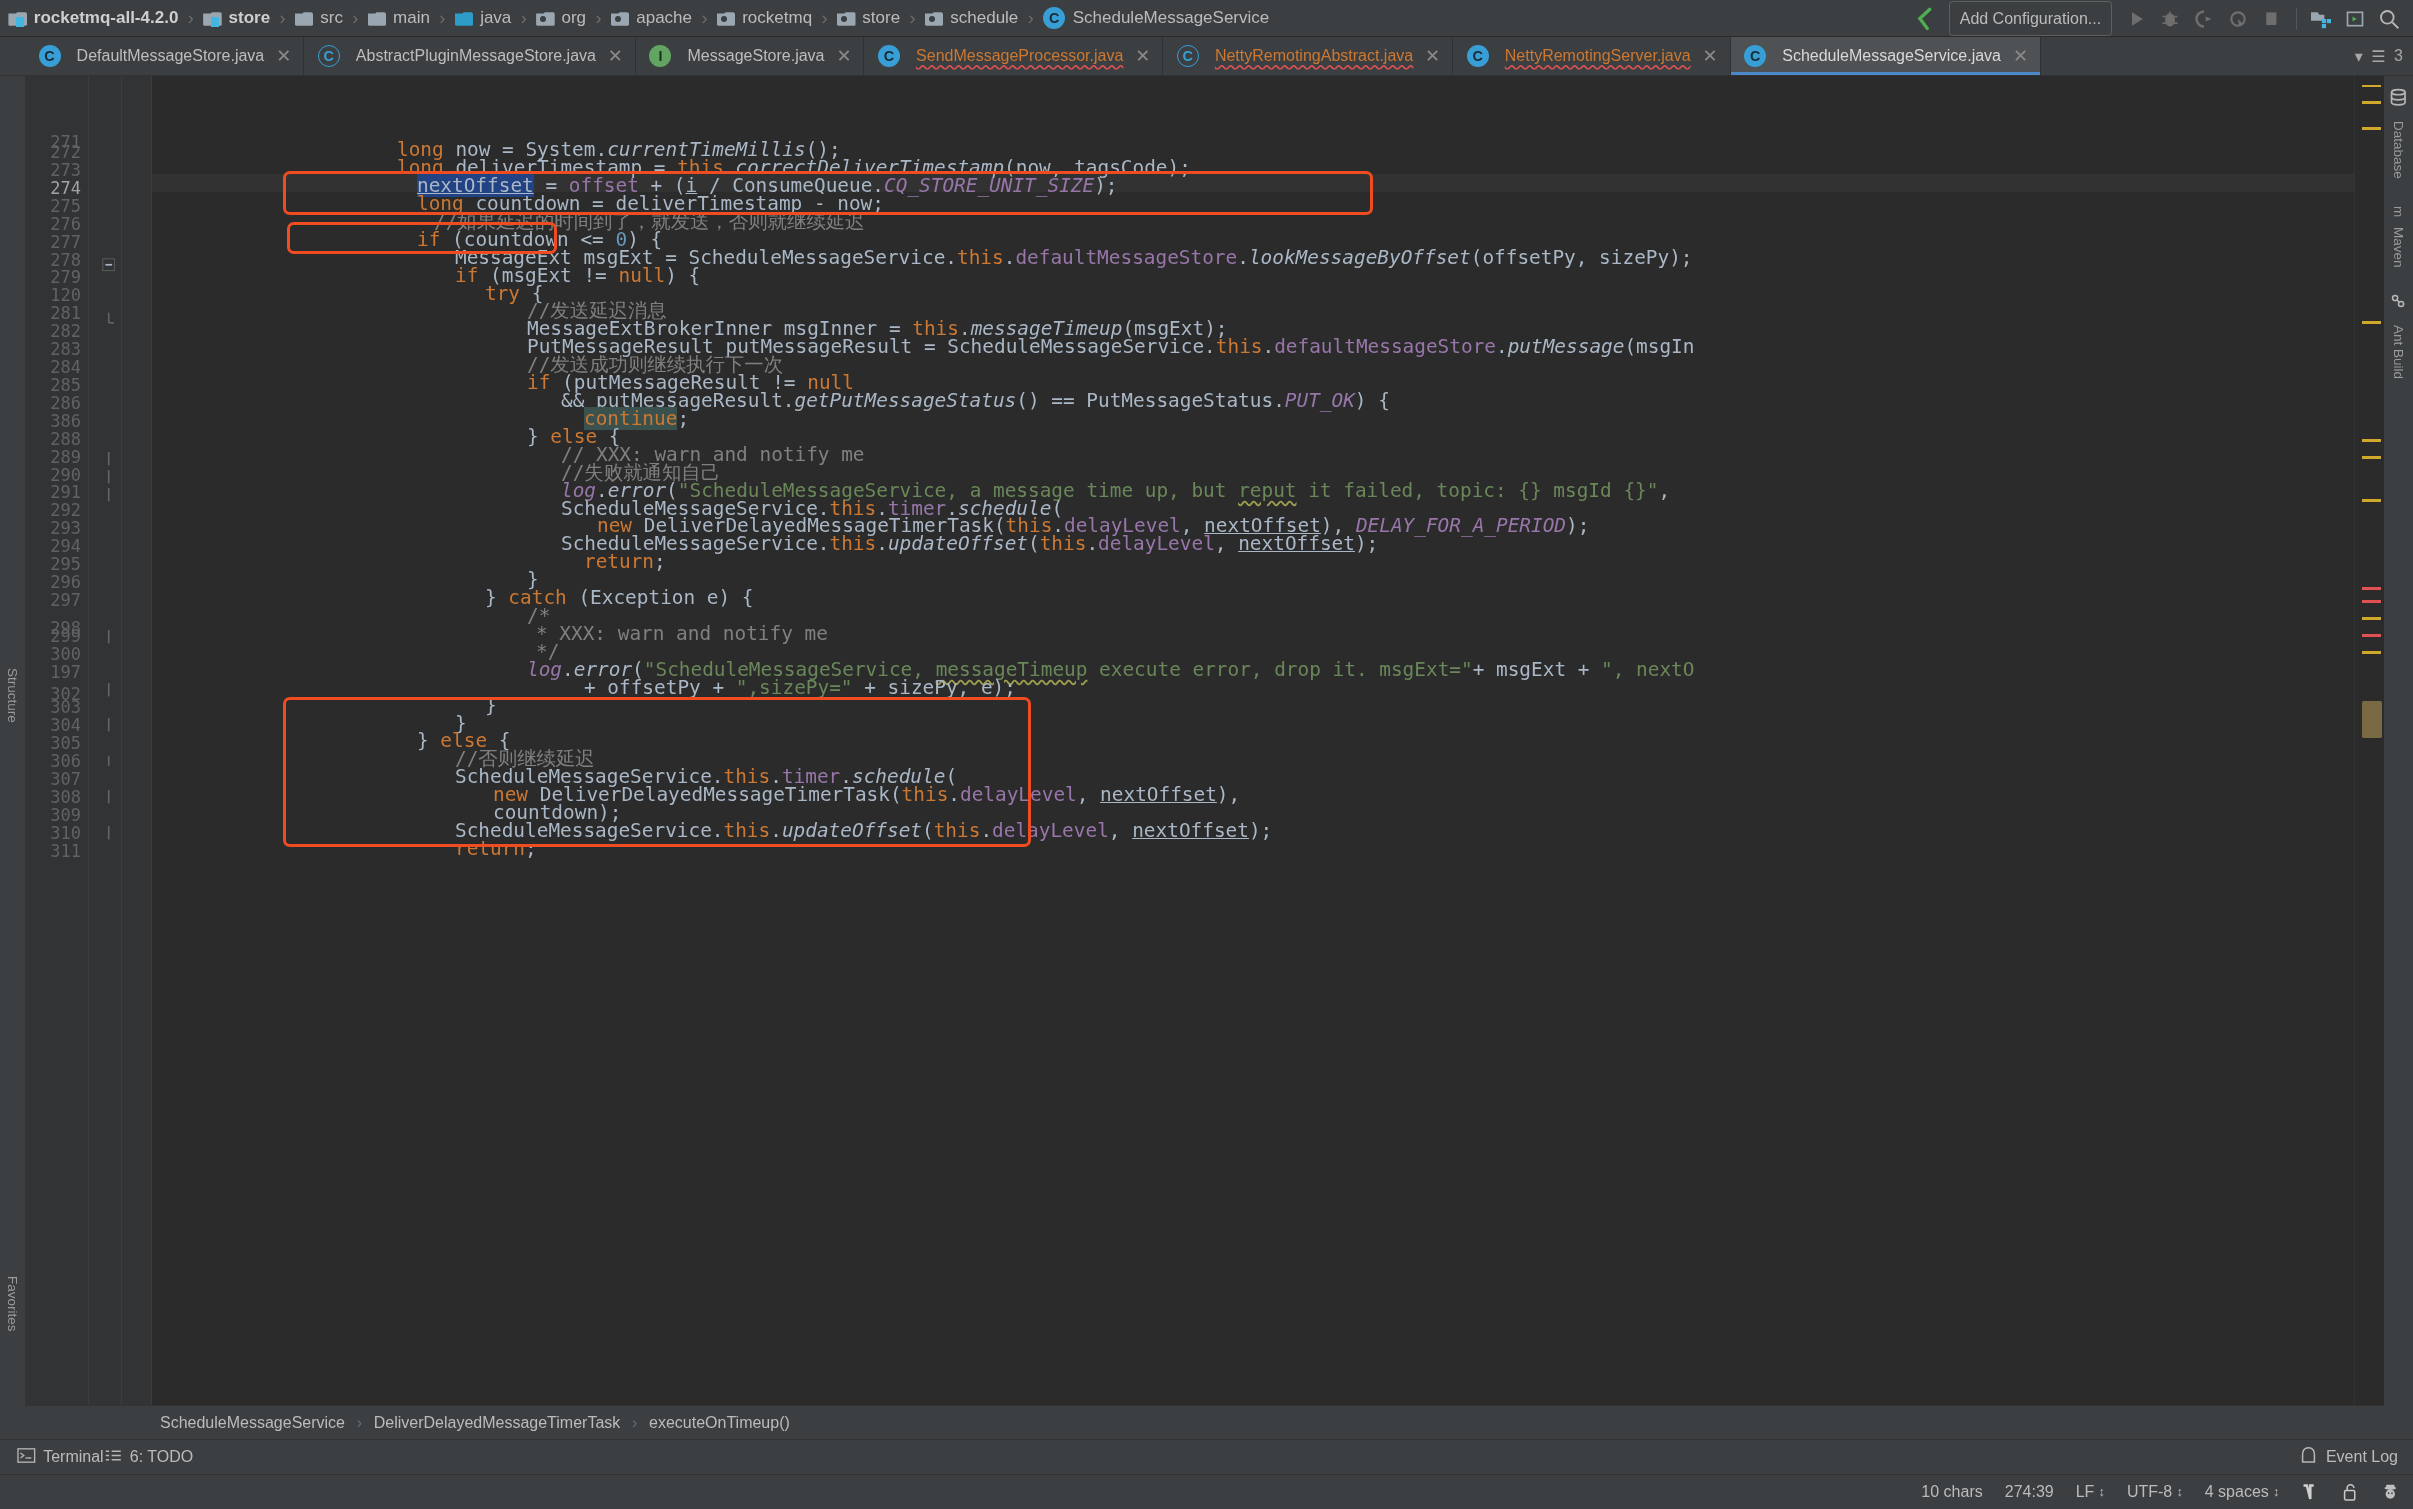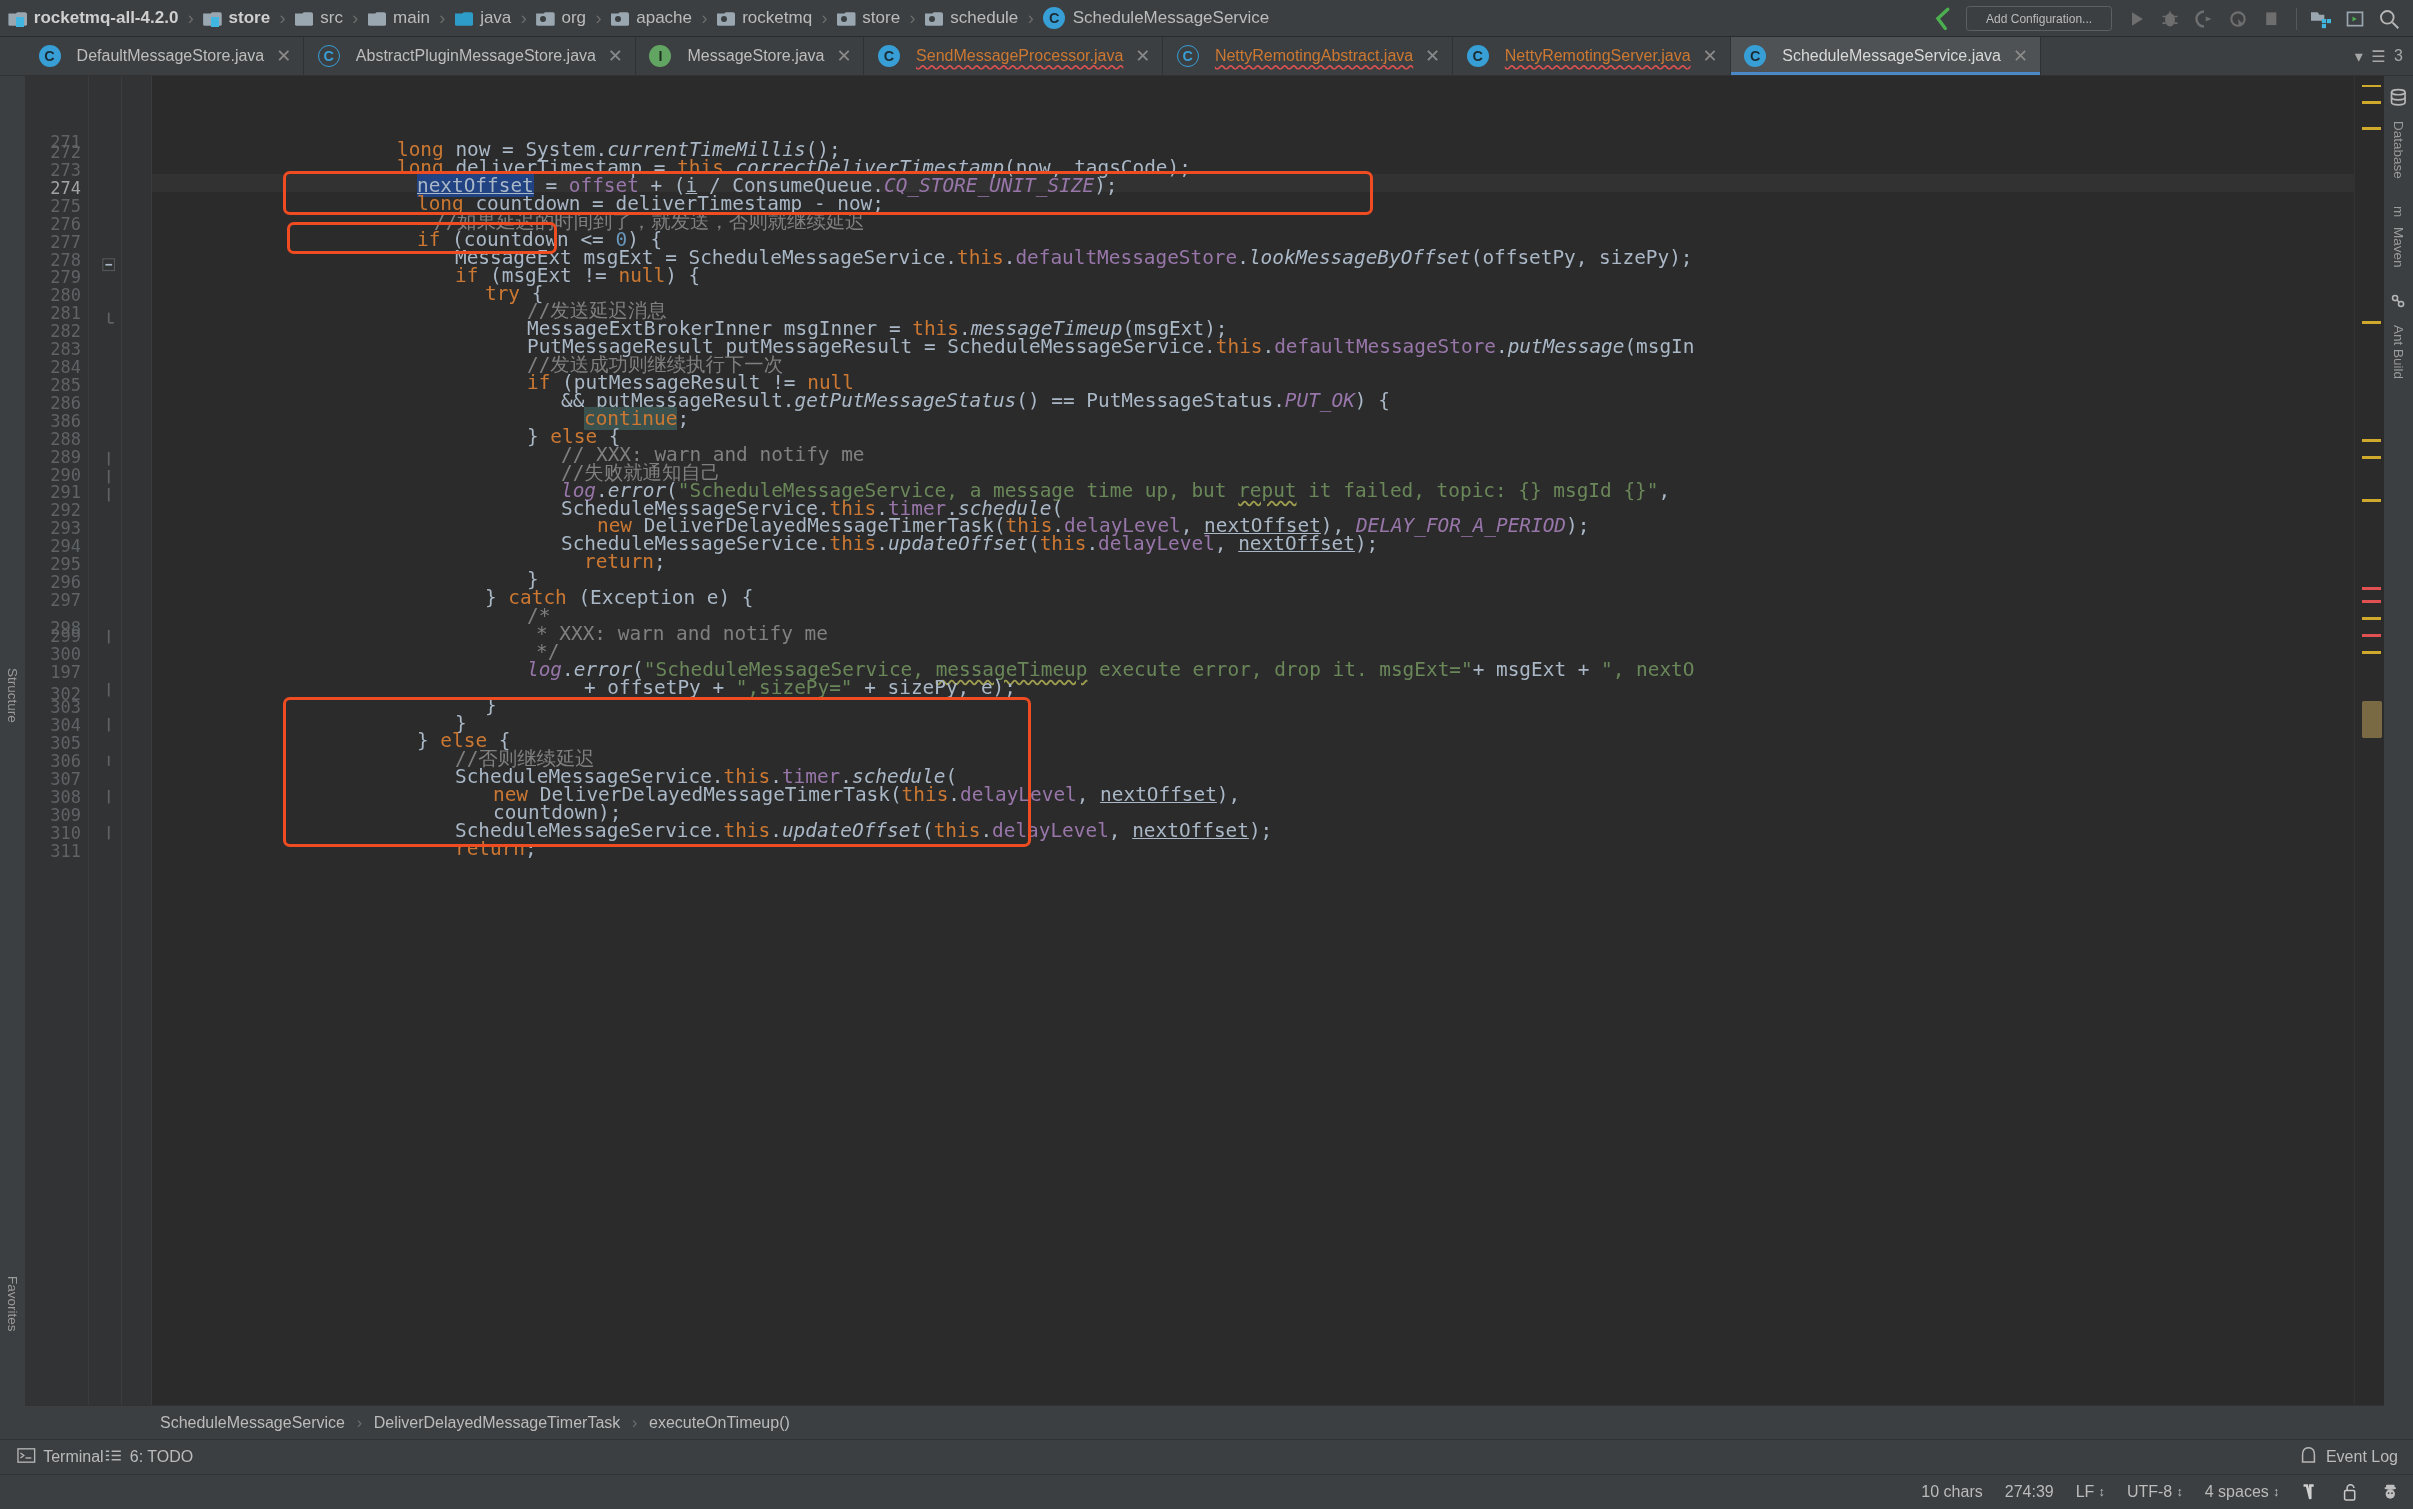--- a/index.html
+++ b/index.html
@@ -40,8 +40,8 @@
 
   .nav-right { position:absolute; right: 8.5px; top:0; height:37px; display:flex; align-items:center; gap:1.7px; }
   .run-cfg {
-    height: 25px; border: 0.8px solid #5e6060; border-radius: 3.4px; color: #bbbbbb;
-    font-size: 12px; padding: 0 19px; display: flex; align-items: center; margin: 0 6.8px;
+    height: 35px; border: 0.8px solid #5e6060; border-radius: 3.4px; color: #bbbbbb;
+    font-size: 16px; padding: 0 10px; display: flex; align-items: center; margin: 0 6.8px;
   }
   .tool-btn { width: 32px; height: 29px; display:flex; align-items:center; justify-content:center; }
   .divider-v { width:0.8px; height:22px; background:#55585a; margin: 0 6.8px; }

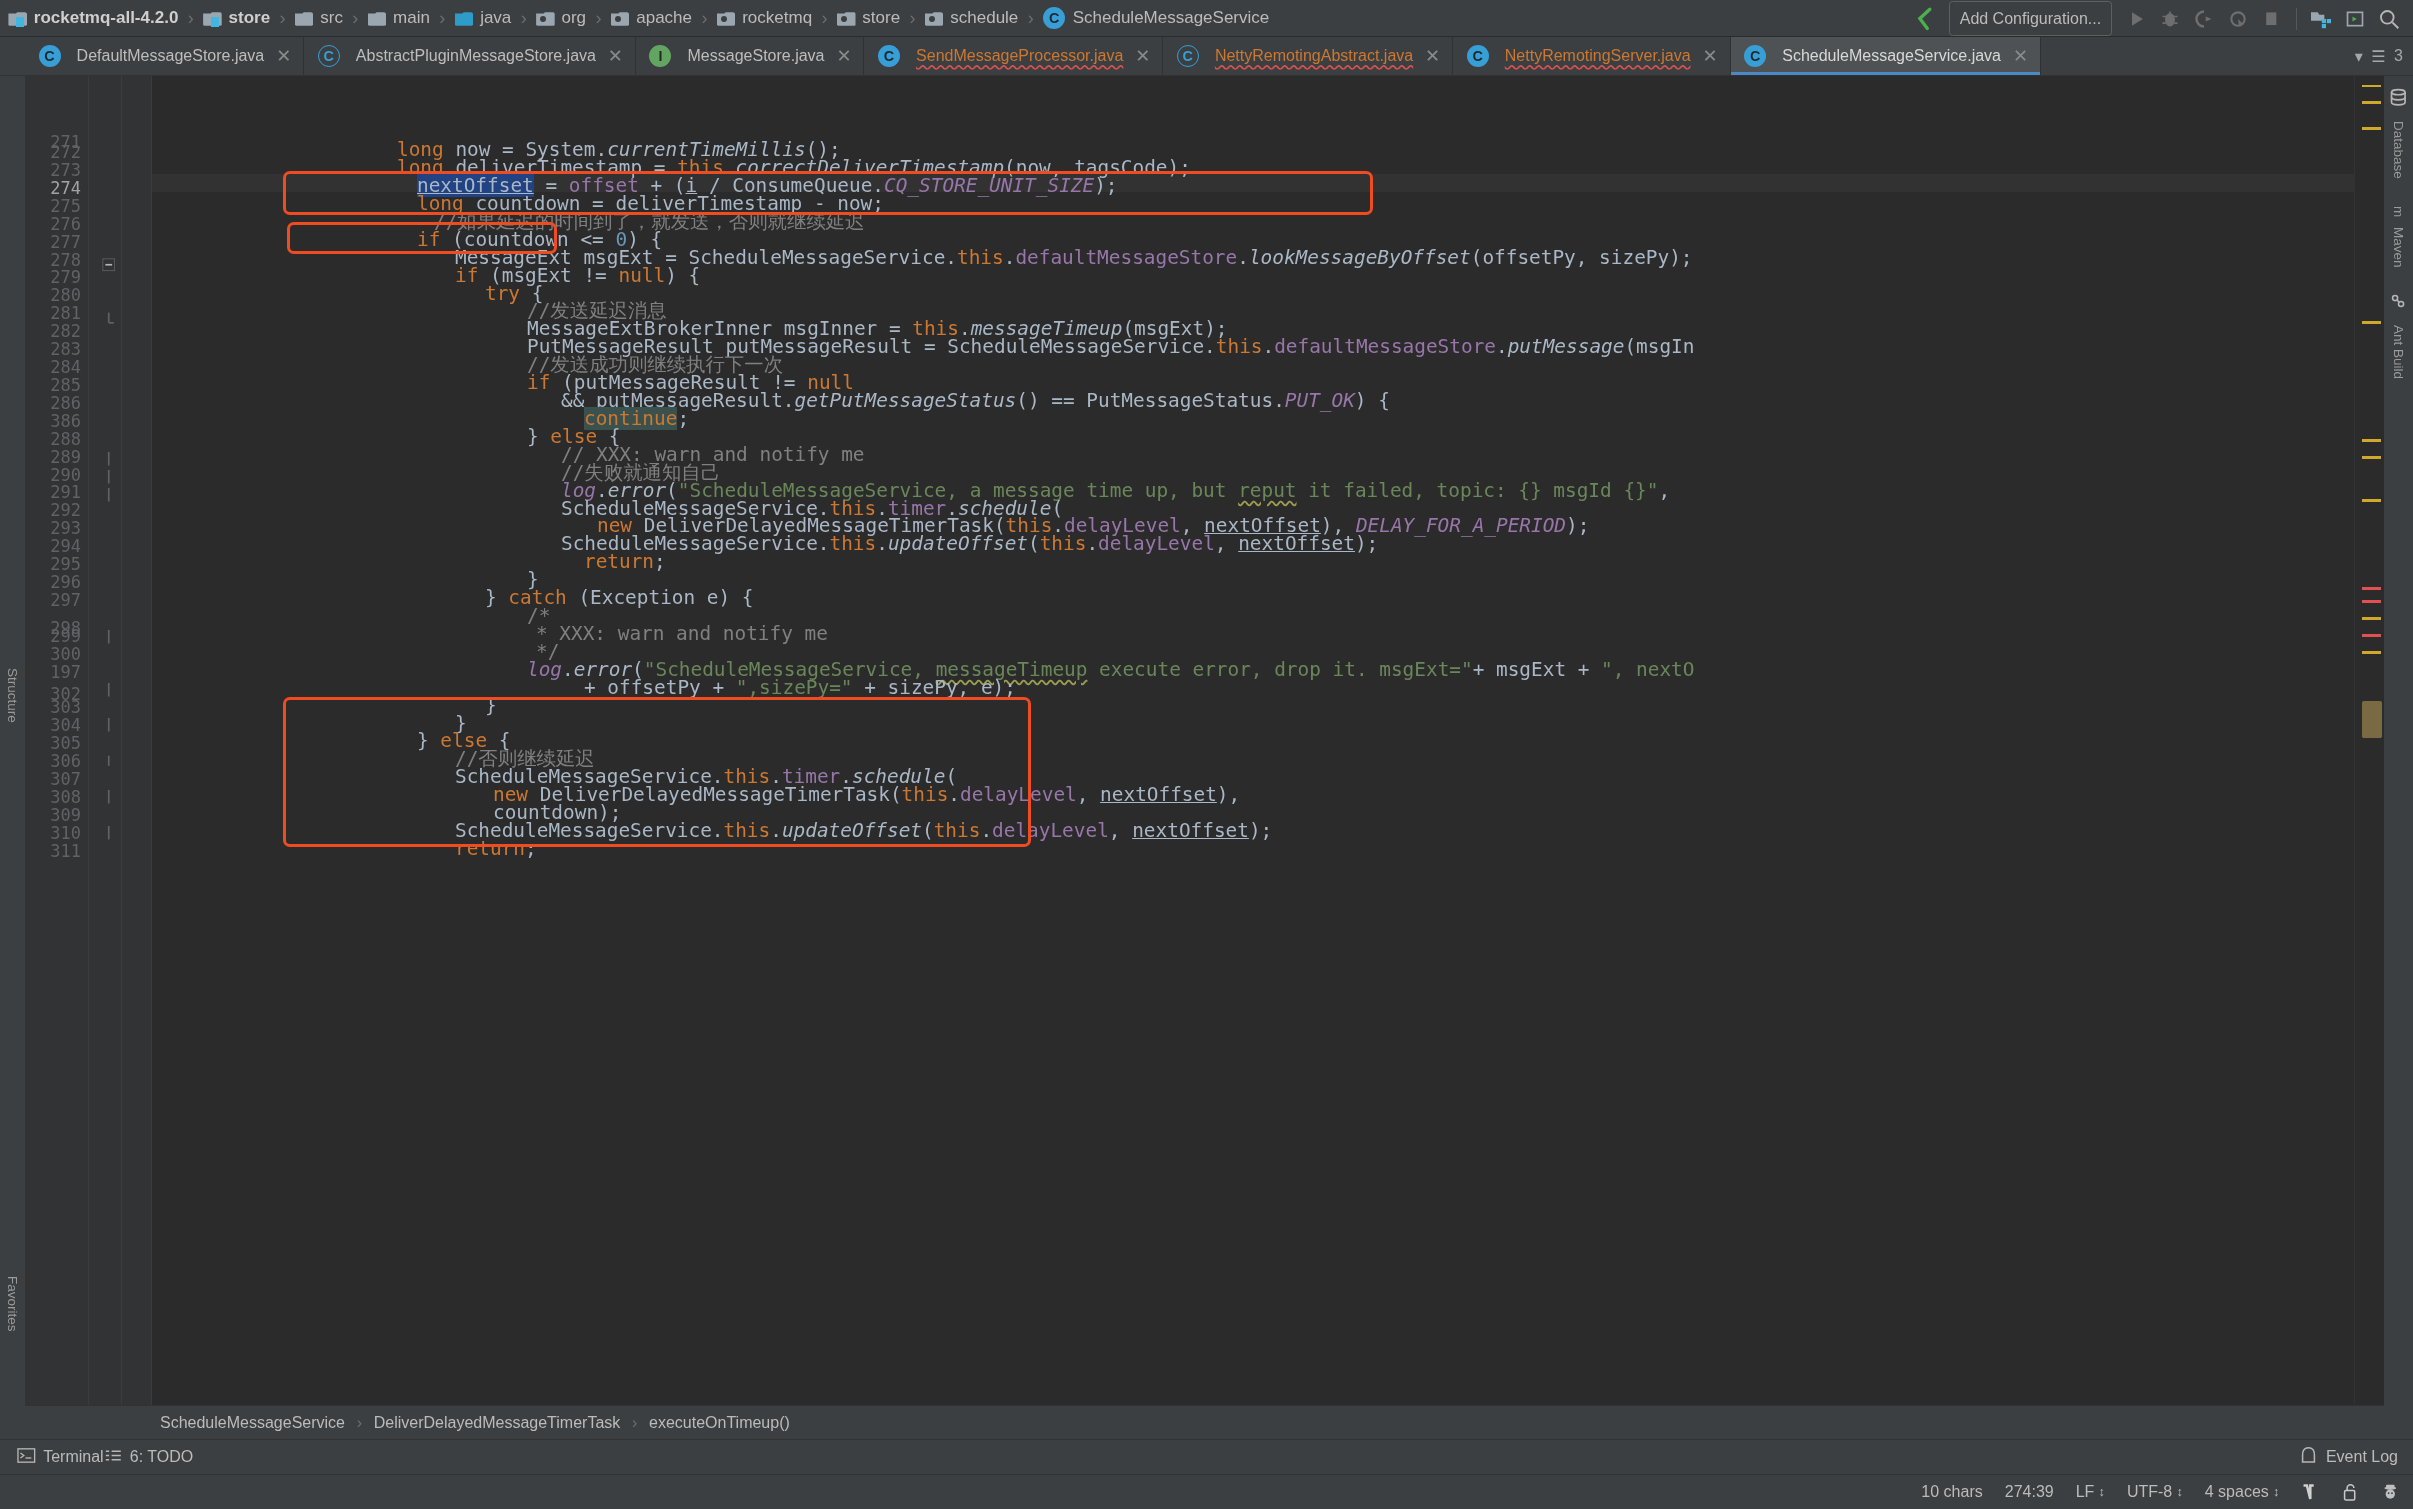--- a/index.html
+++ b/index.html
@@ -321,7 +321,7 @@
               <div class="num" style="top: 156px;">277</div>
               <div class="num" style="top: 174px;">278</div>
               <div class="num" style="top: 191px;">279</div>
-              <div class="num" style="top: 209px;">280</div>
+              <div class="num" style="top: 209px;">120</div>
               <div class="num" style="top: 227px;">281</div>
               <div class="num" style="top: 245px;">282</div>
               <div class="num" style="top: 263px;">283</div>

